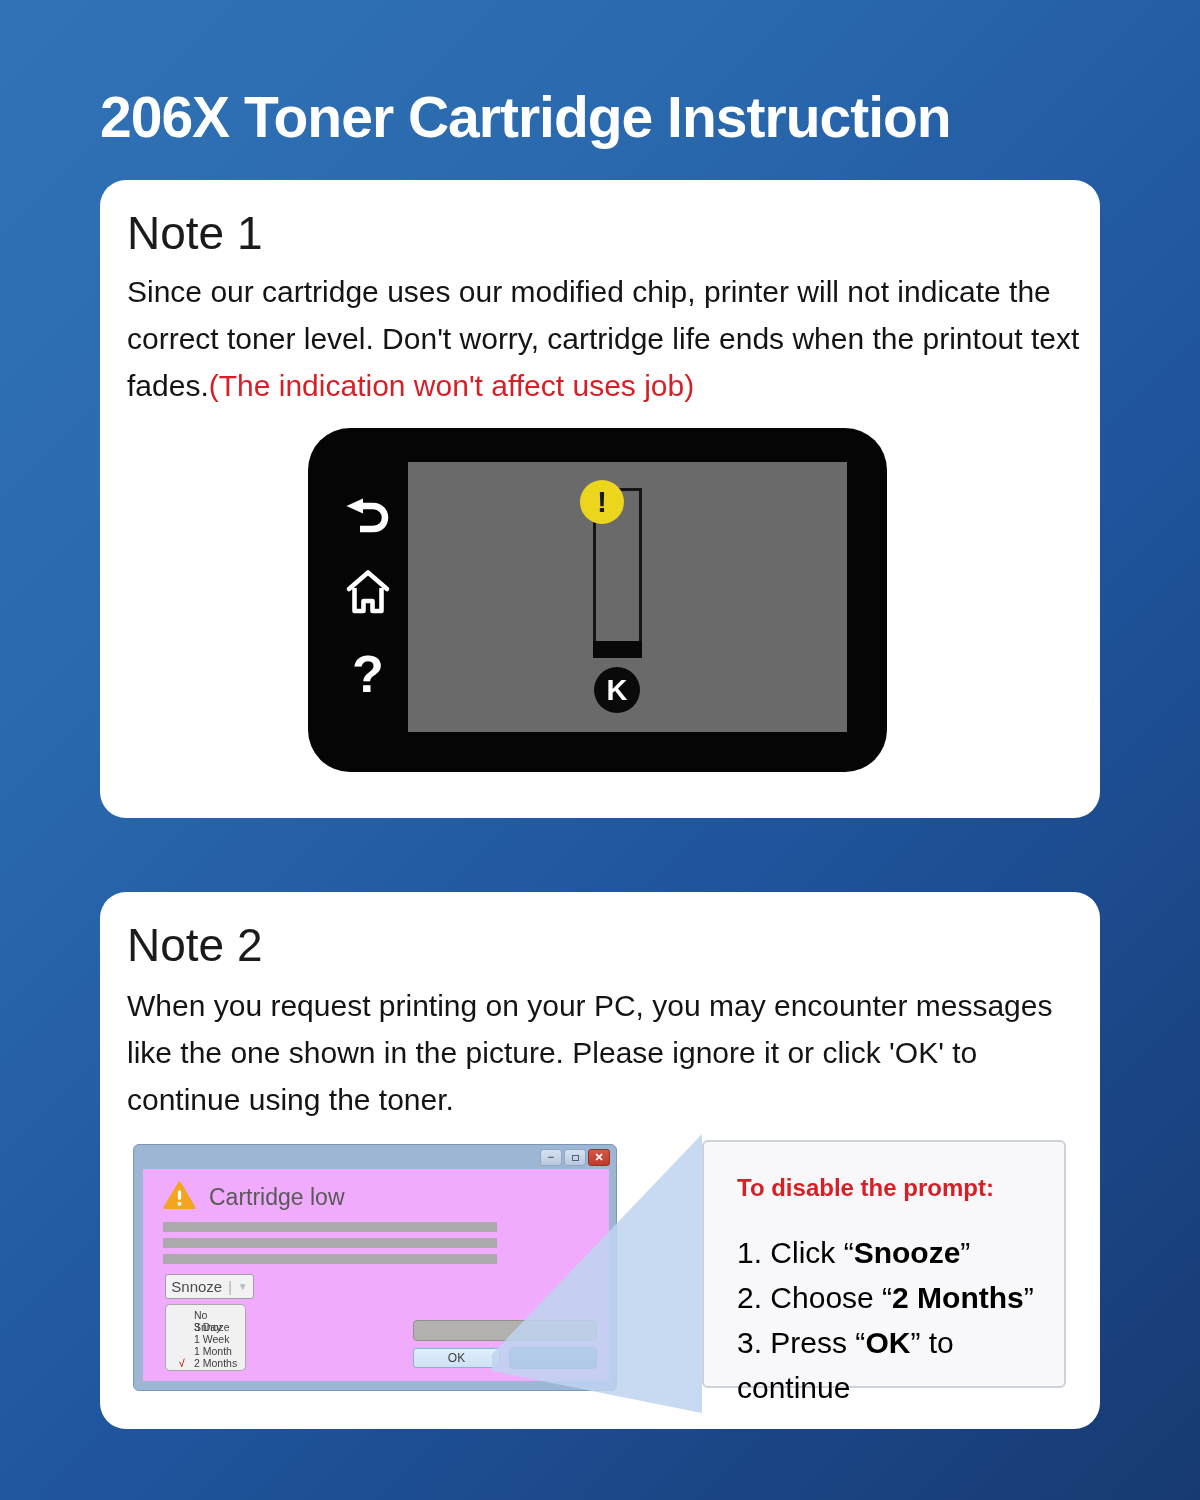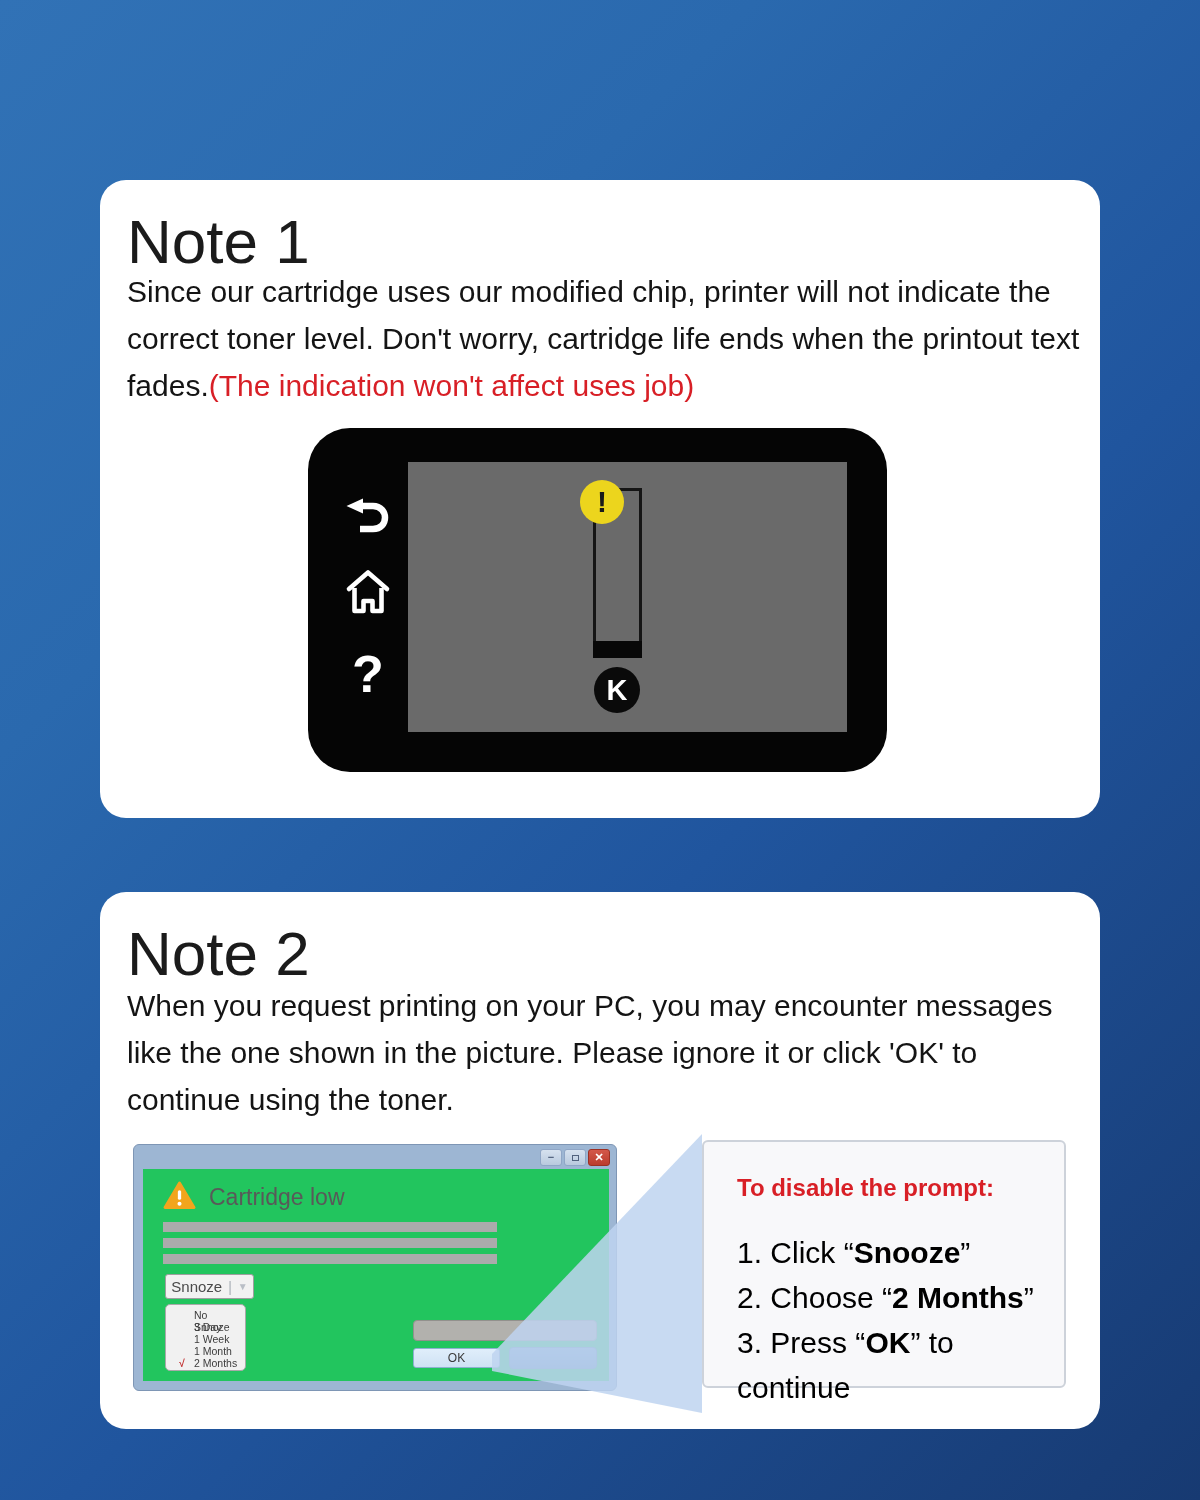--- a/index.html
+++ b/index.html
@@ -88,6 +88,7 @@
 
 <div class="page">
 
+  <div class="page-title">206X Toner Cartridge Instruction</div>
 
   <div class="card card1">
     <div class="note-heading" style="top:26px;">Note 1</div>

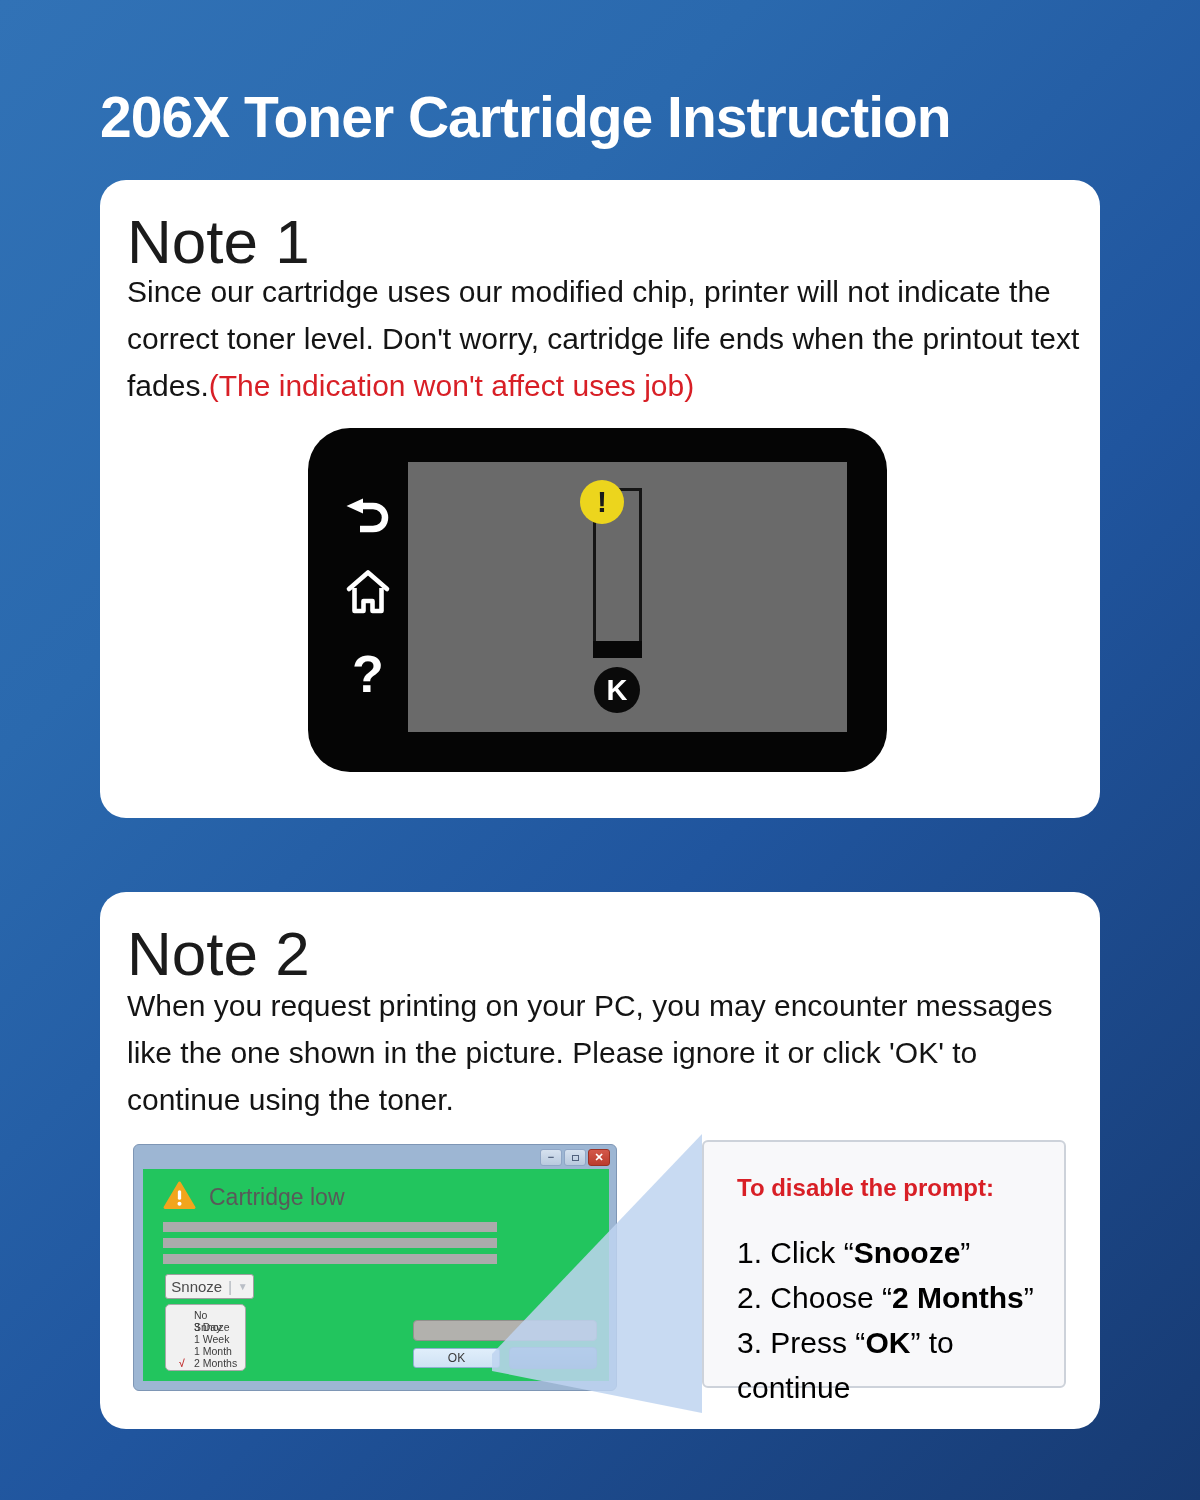--- a/index.html
+++ b/index.html
@@ -18,7 +18,7 @@
   }
   .card1 { top:180px; height:638px; }
   .card2 { top:892px; height:537px; }
-  .note-heading { position:absolute; left:27px; font-size:62px; font-weight:400; color:#1b1b1b; }
+  .note-heading { position:absolute; left:27px; font-size:46px; font-weight:400; color:#1b1b1b; }
   .note-body { position:absolute; left:27px; width:955px; font-size:30px; line-height:47px; color:#141414; }
   .red-text { color:#d81f26; }
 

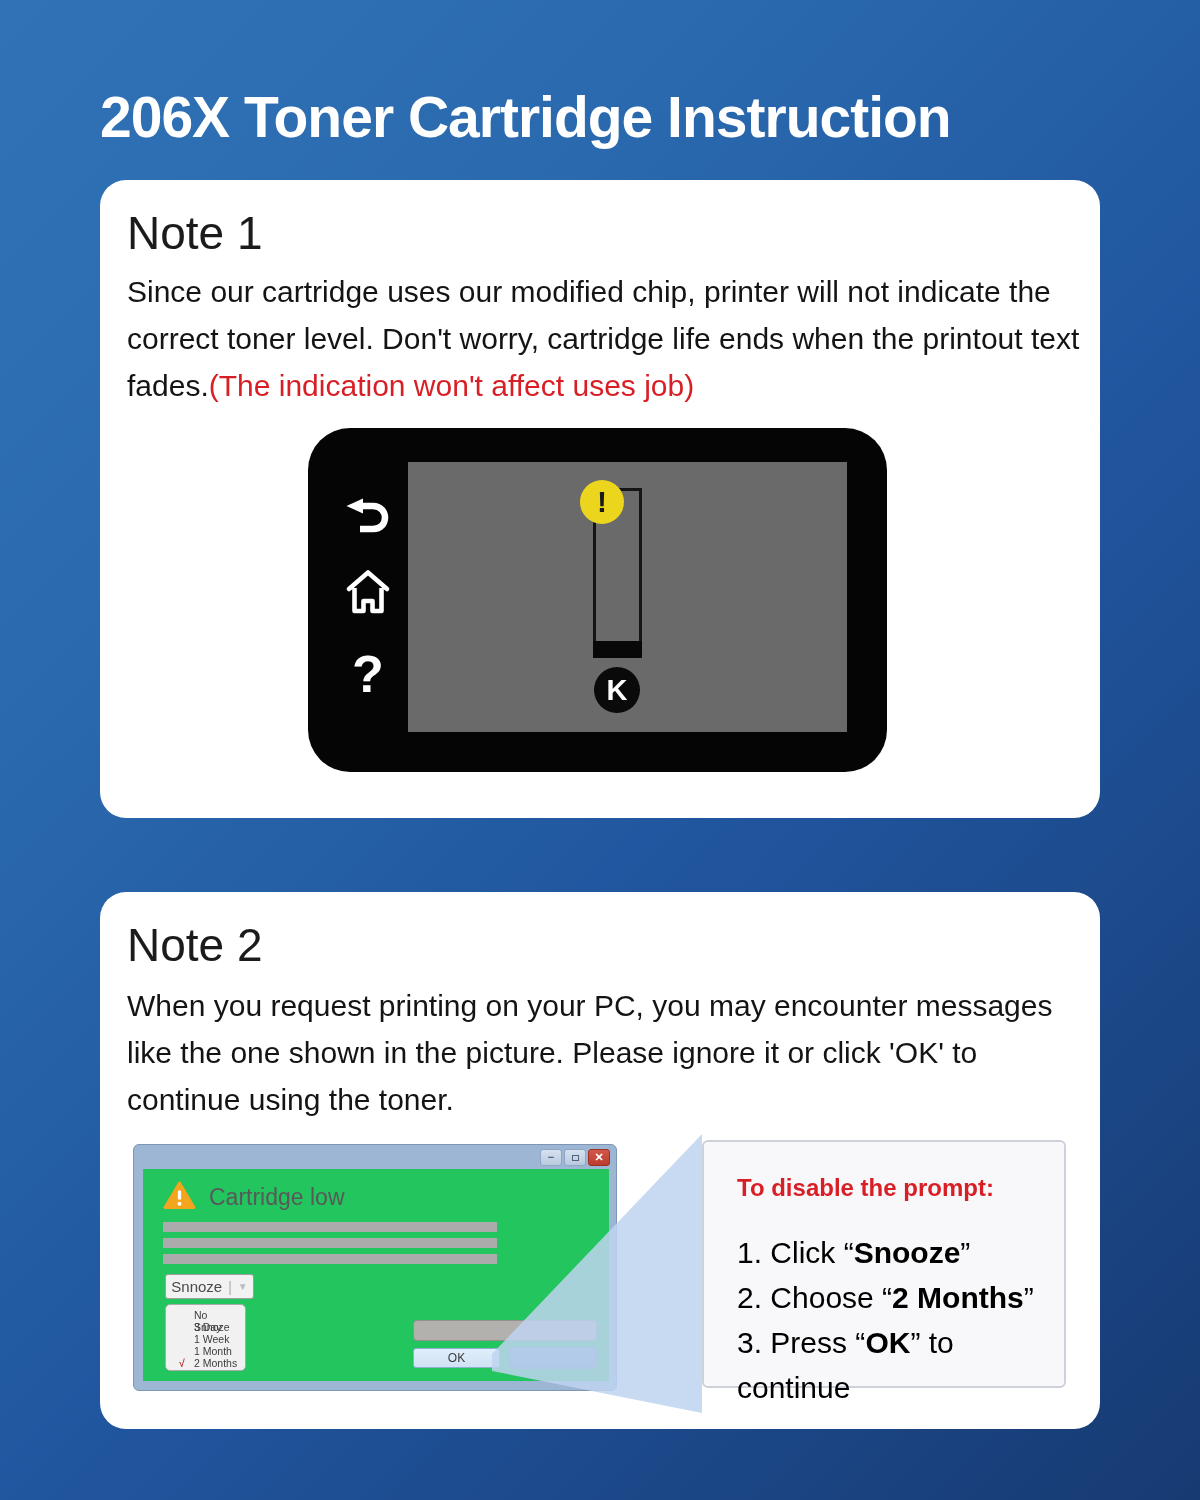--- a/index.html
+++ b/index.html
@@ -51,7 +51,7 @@
   .max-glyph { display:inline-block; width:7px; height:6px; border:1.5px solid #51627e; margin-top:4px; }
   .win-btn.close { left:454px; background:linear-gradient(#d3584a,#bb3c2d);
     border:1px solid #9c3023; color:#ffffff; }
-  .dialog-content { position:absolute; left:9px; top:24px; width:466px; height:212px; background:#22c55e; }
+  .dialog-content { position:absolute; left:9px; top:24px; width:466px; height:212px; background:#f0abfc; }
   .dlg-header { position:absolute; left:20px; top:12px; display:flex; align-items:center; gap:13px; }
   .dlg-title { font-size:23px; color:#595959; }
   .ph-bar { position:absolute; left:20px; width:334px; height:10px; background:#ababab; }

